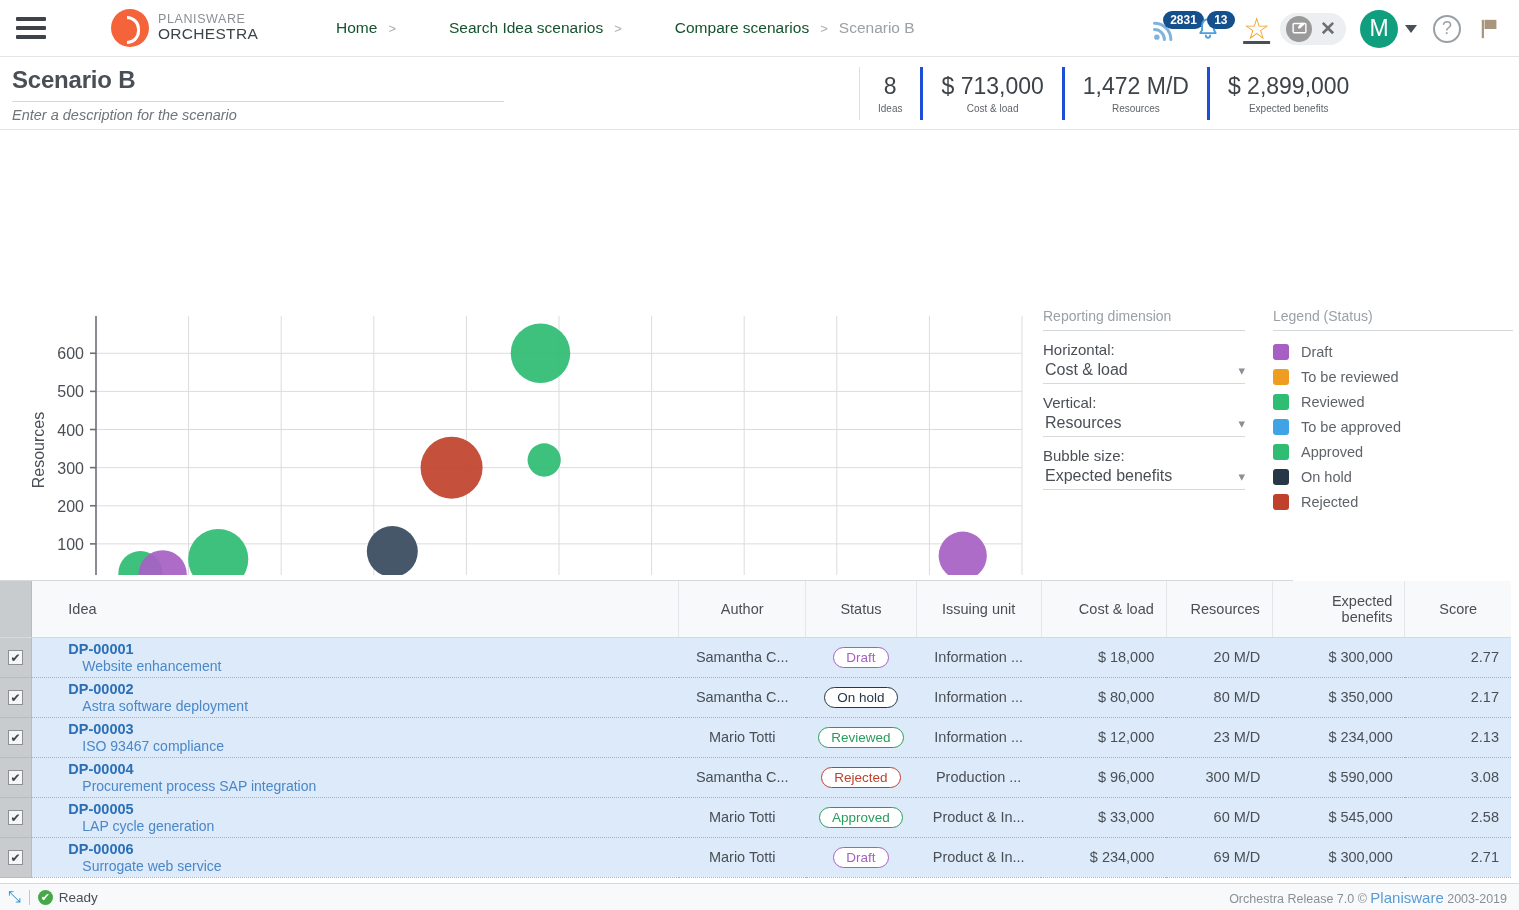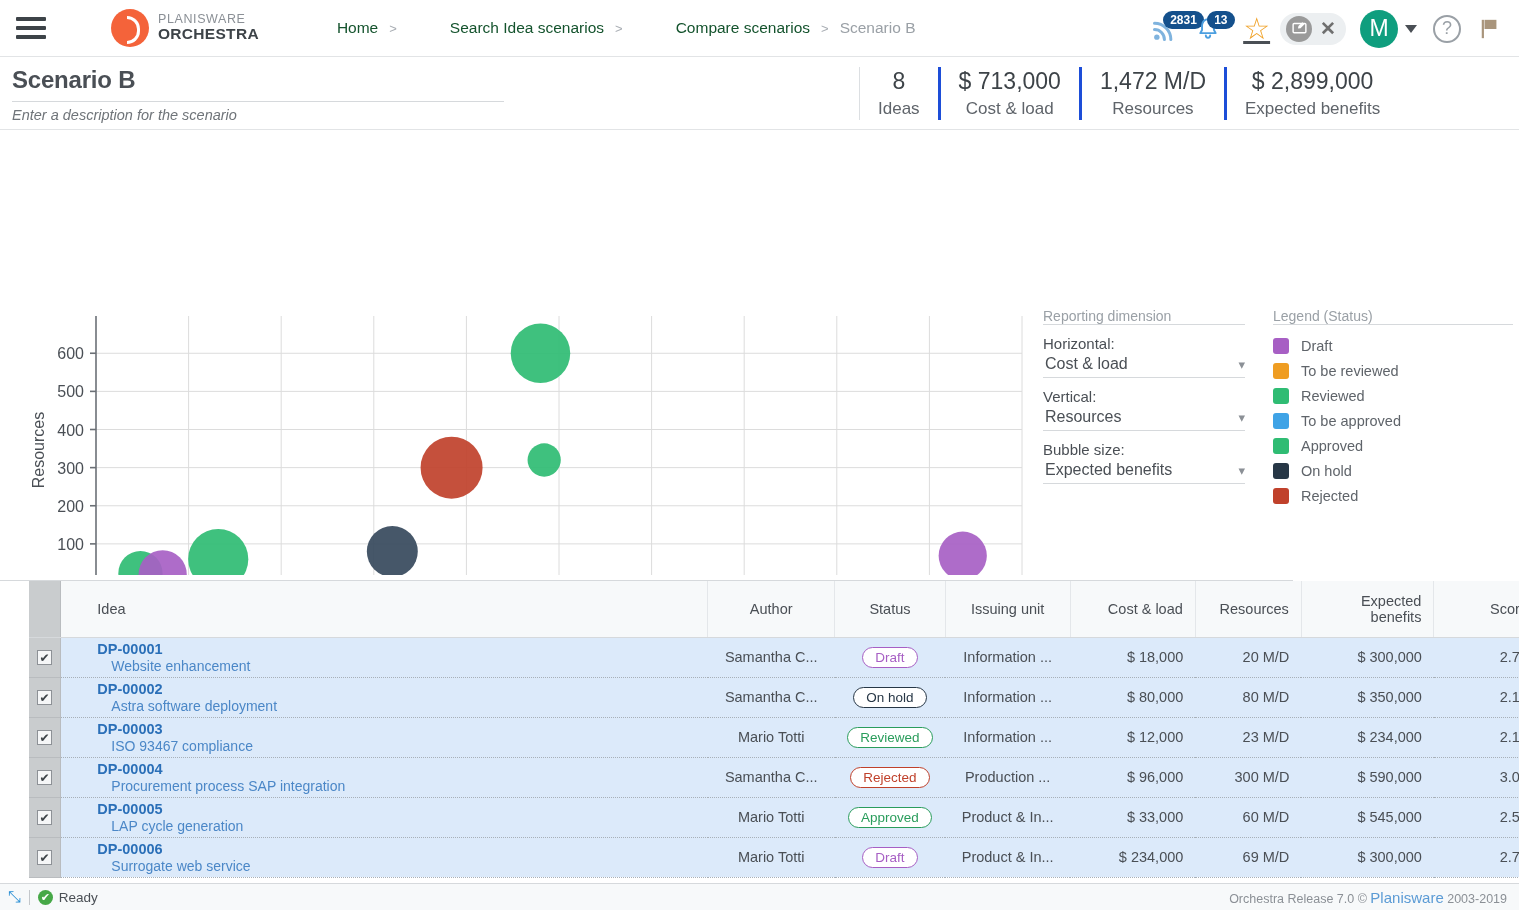--- a/index.html
+++ b/index.html
@@ -33,7 +33,7 @@
   }
   .logo-text { margin-left: 9px; line-height: 1.05; }
   .logo-text .l1 { font-size: 12.5px; letter-spacing: 0.6px; color:#8b9096; }
-  .logo-text .l2 { font-size: 15.5px; letter-spacing: 0.3px; color:#3d4348; font-weight: bold; }
+  .logo-text .l2 { font-size: 15.5px; letter-spacing: 0.3px; color:#3d4348; font-weight: normal; }
 
   .breadcrumb { display:flex; align-items:center; margin-left: 36px; font-size: 15.5px; }
   .breadcrumb a { color:#14532d; text-decoration:none; cursor:pointer;margin-left:42px; }

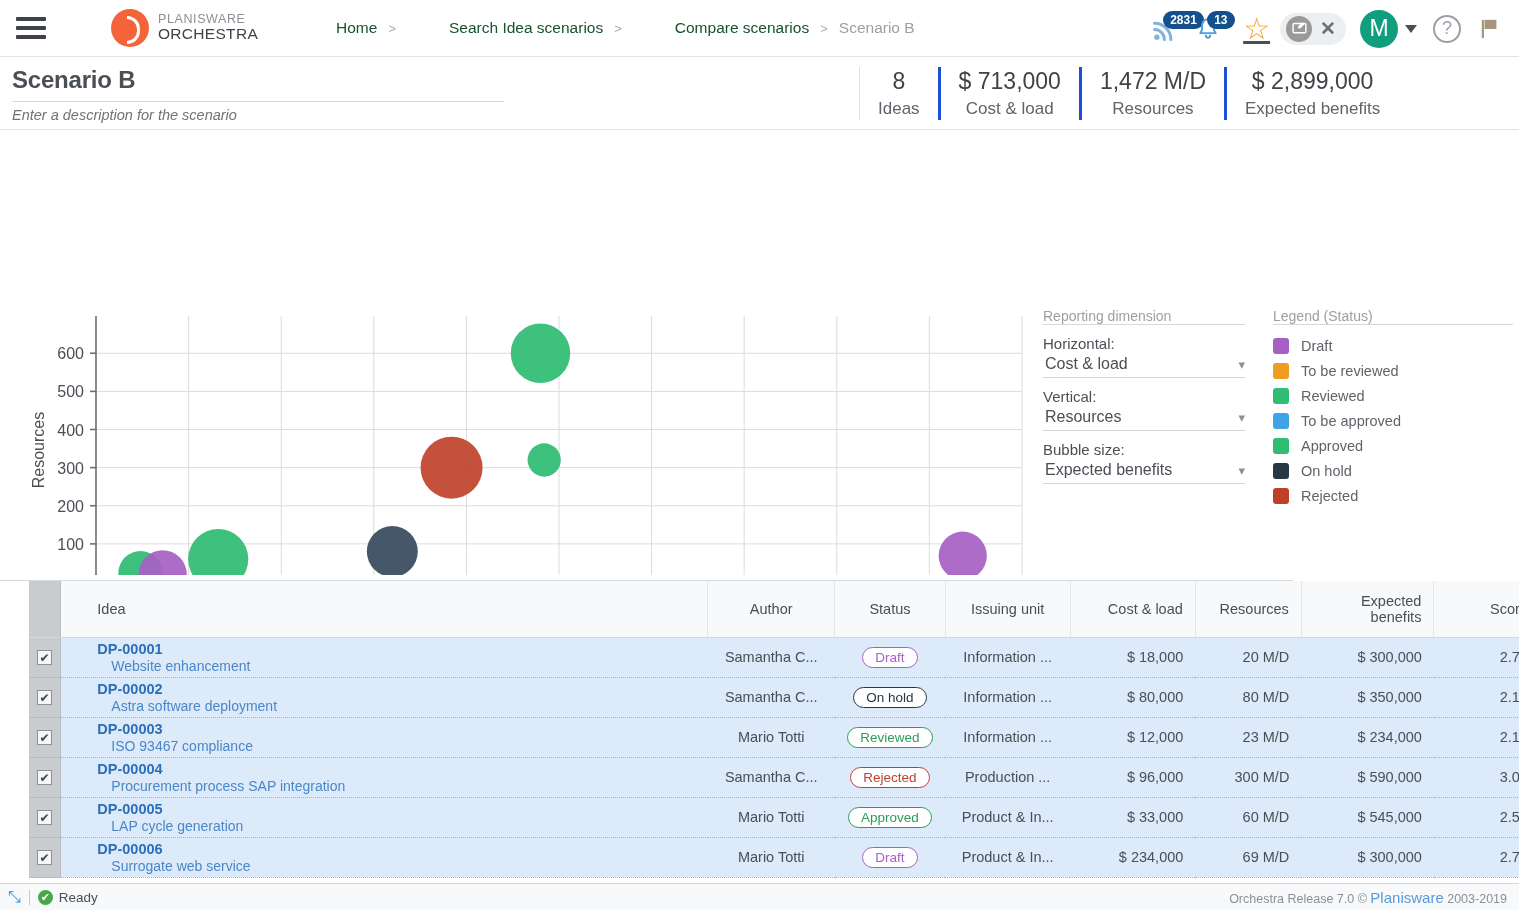--- a/index.html
+++ b/index.html
@@ -78,7 +78,7 @@
          height:53px; display:flex; flex-direction:column; justify-content:center; }
   .kpi:first-child { border-left:1px solid #dcdfe2; }
   .kpi .v { font-size: 23px; color:#3d4348; line-height:1.15; }
-  .kpi .l { font-size: 17px; color:#5f646a; margin-top: 4px; }
+  .kpi .l { font-size: 10px; color:#5f646a; margin-top: 4px; }
 
   
   .chartzone { position: relative; height: 445px; background:#fff; }

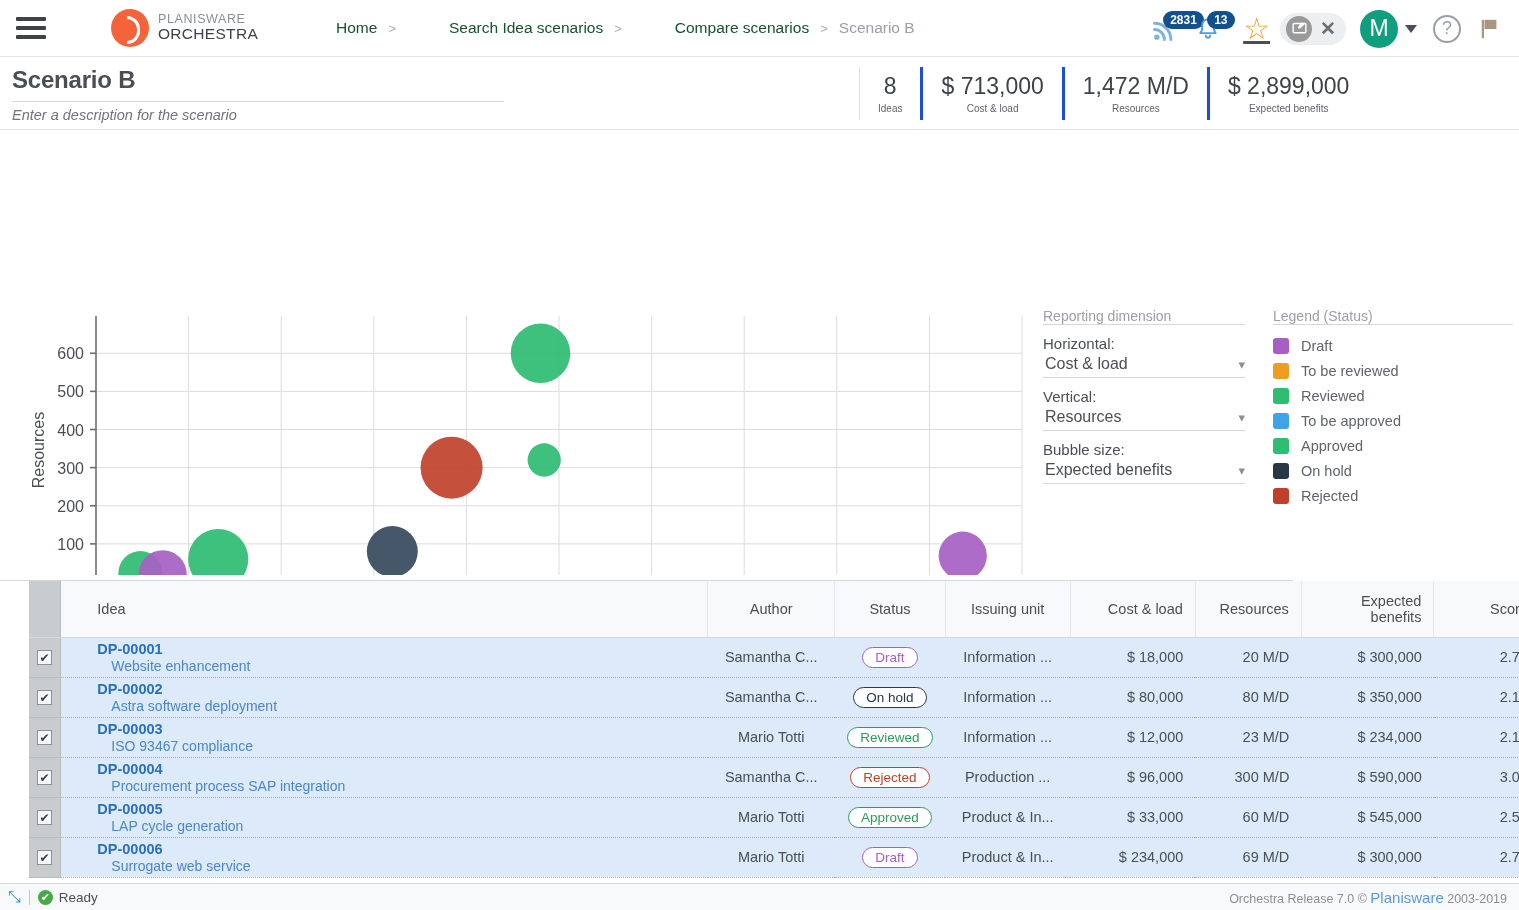--- a/index.html
+++ b/index.html
@@ -87,7 +87,7 @@
 
   .panelcol { position:absolute; top: 178px; display:flex; }
   .panel { width: 202px; margin-right: 28px; }
-  .panel-title { font-size: 14px; color:#9aa0a6; padding-bottom: 0; border-bottom:1px solid #d6d9dc; }
+  .panel-title { font-size: 14px; color:#9aa0a6; padding-bottom: 6px; border-bottom:1px solid #d6d9dc; }
   .field-label { font-size: 15px; color:#4a4f55; margin-top: 10px; }
   .select-row { display:flex; align-items:center; justify-content:space-between;
                 border-bottom: 1px solid #d6d9dc; padding: 3px 0 4px 2px; cursor:pointer; }

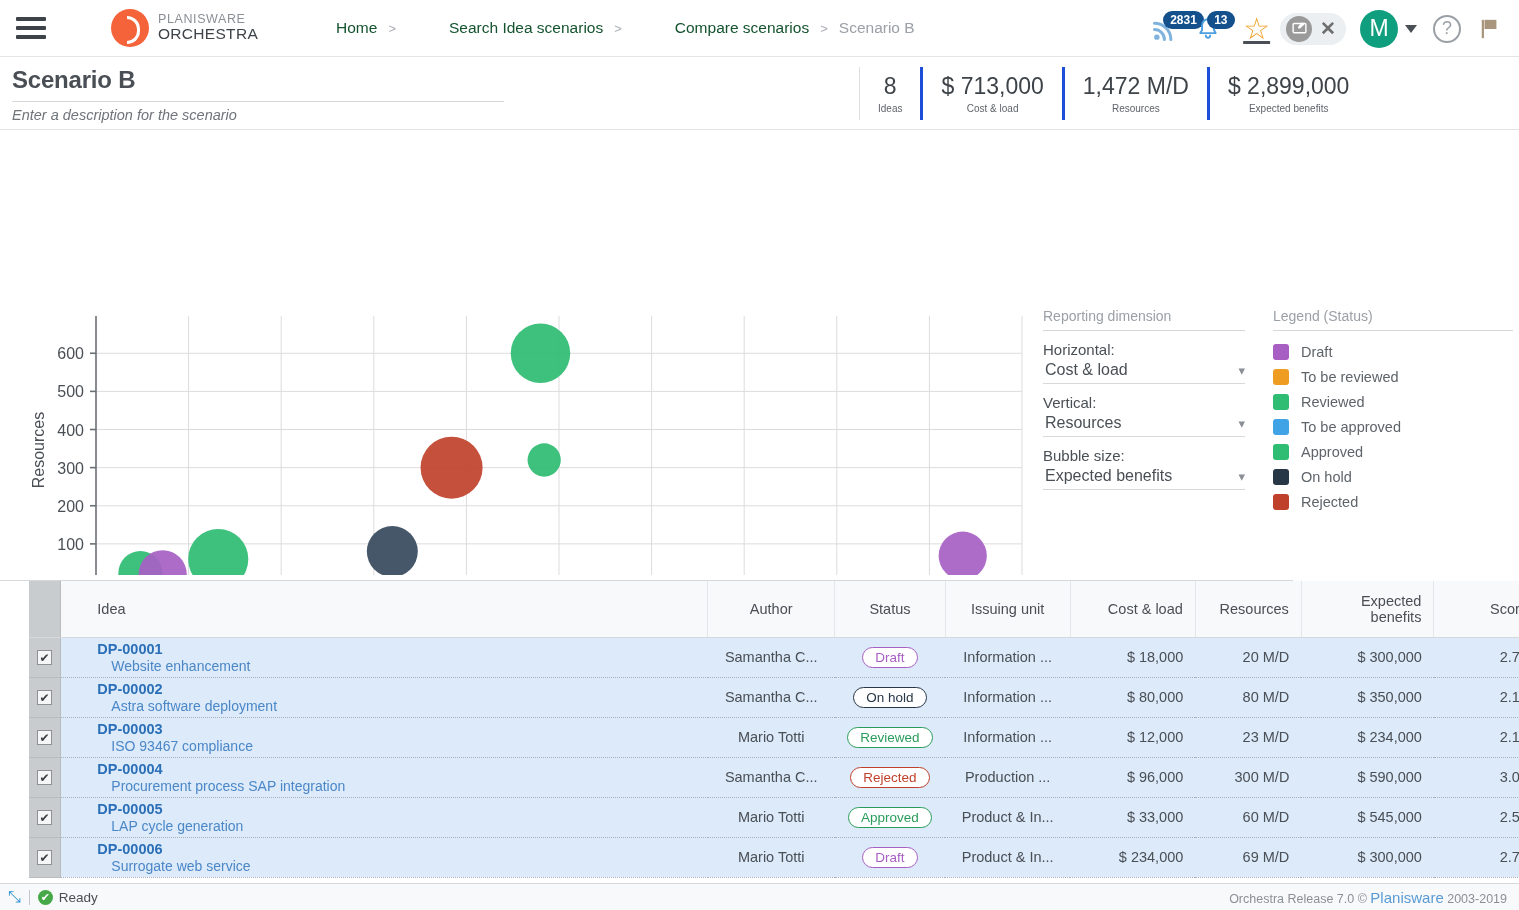--- a/index.html
+++ b/index.html
@@ -110,7 +110,7 @@
 
   
   .tablewrap { position:absolute; left:0; top: 580px; width:1293px; height: 305px;
-               border-top:1px solid #d6d9dc; background:#fff;padding-left:29px; }
+               border-top:1px solid #d6d9dc; background:#fff; }
   table { border-collapse: collapse; width: 1511px; table-layout: fixed; }
   thead th {
     background:#f7f9fa; font-weight: normal; font-size: 14.5px; color:#4a4f55;

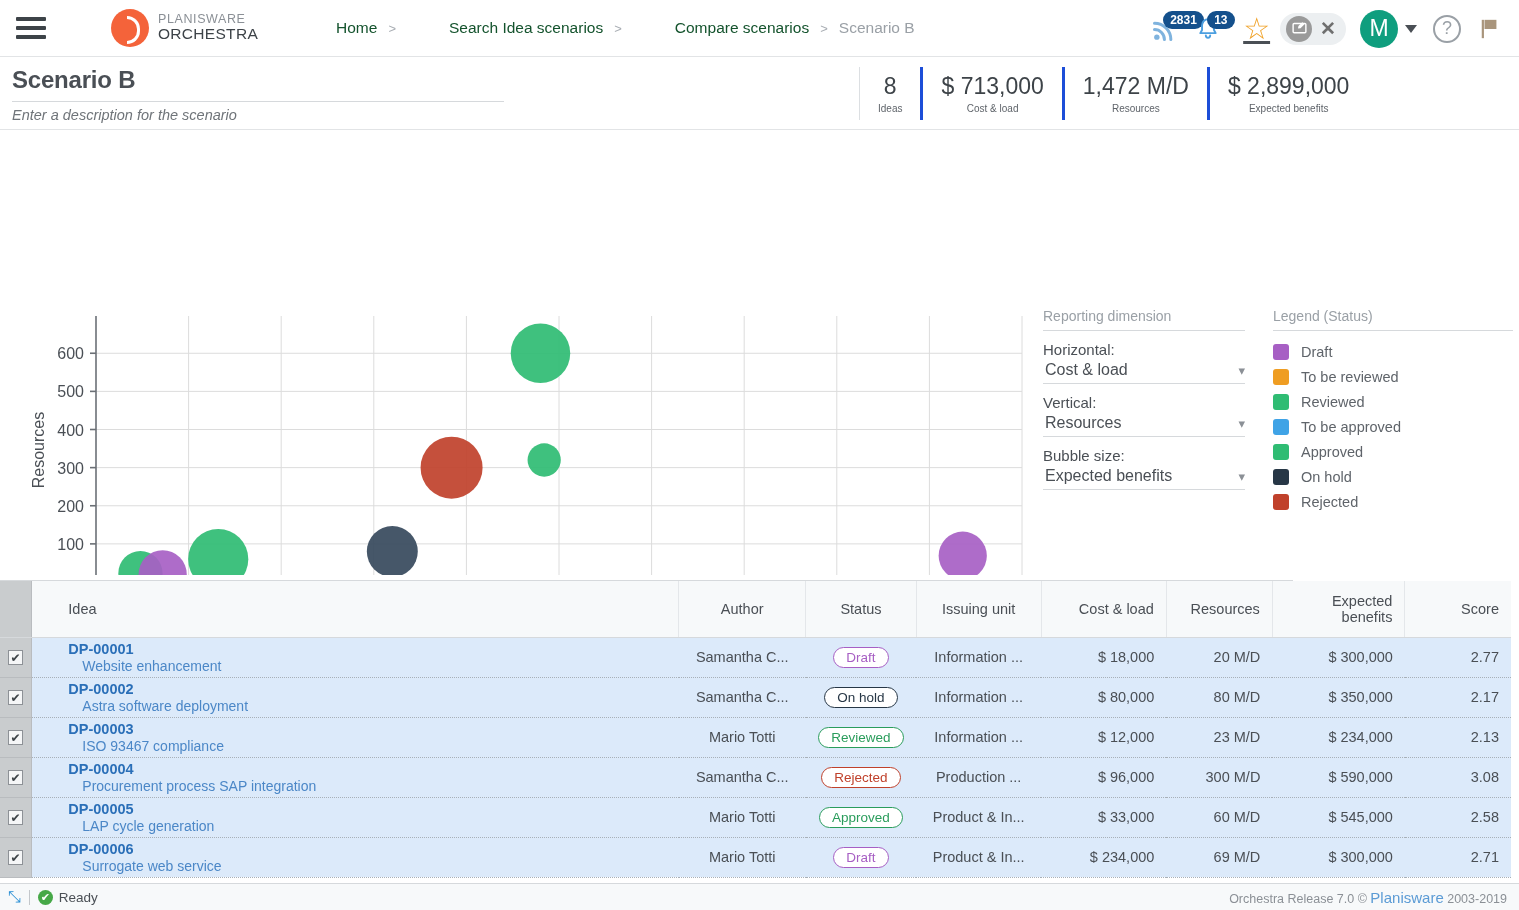--- a/index.html
+++ b/index.html
@@ -125,7 +125,7 @@
   thead th.costcol { width: 118px; text-align:right; }
   thead th.rescol { width: 100px; text-align:right; }
   thead th.benecol { width: 125px; text-align:right; }
-  thead th.scorecol { width: 100px; text-align:right; border-right:none; }
+  thead th.scorecol { width: 100px; text-align:center; border-right:none; }
 
   tbody tr { background:#dceafa; height: 40px; }
   tbody td { border-bottom:1px dotted #a8b0b8; font-size: 14.5px; color:#4a4f55;

